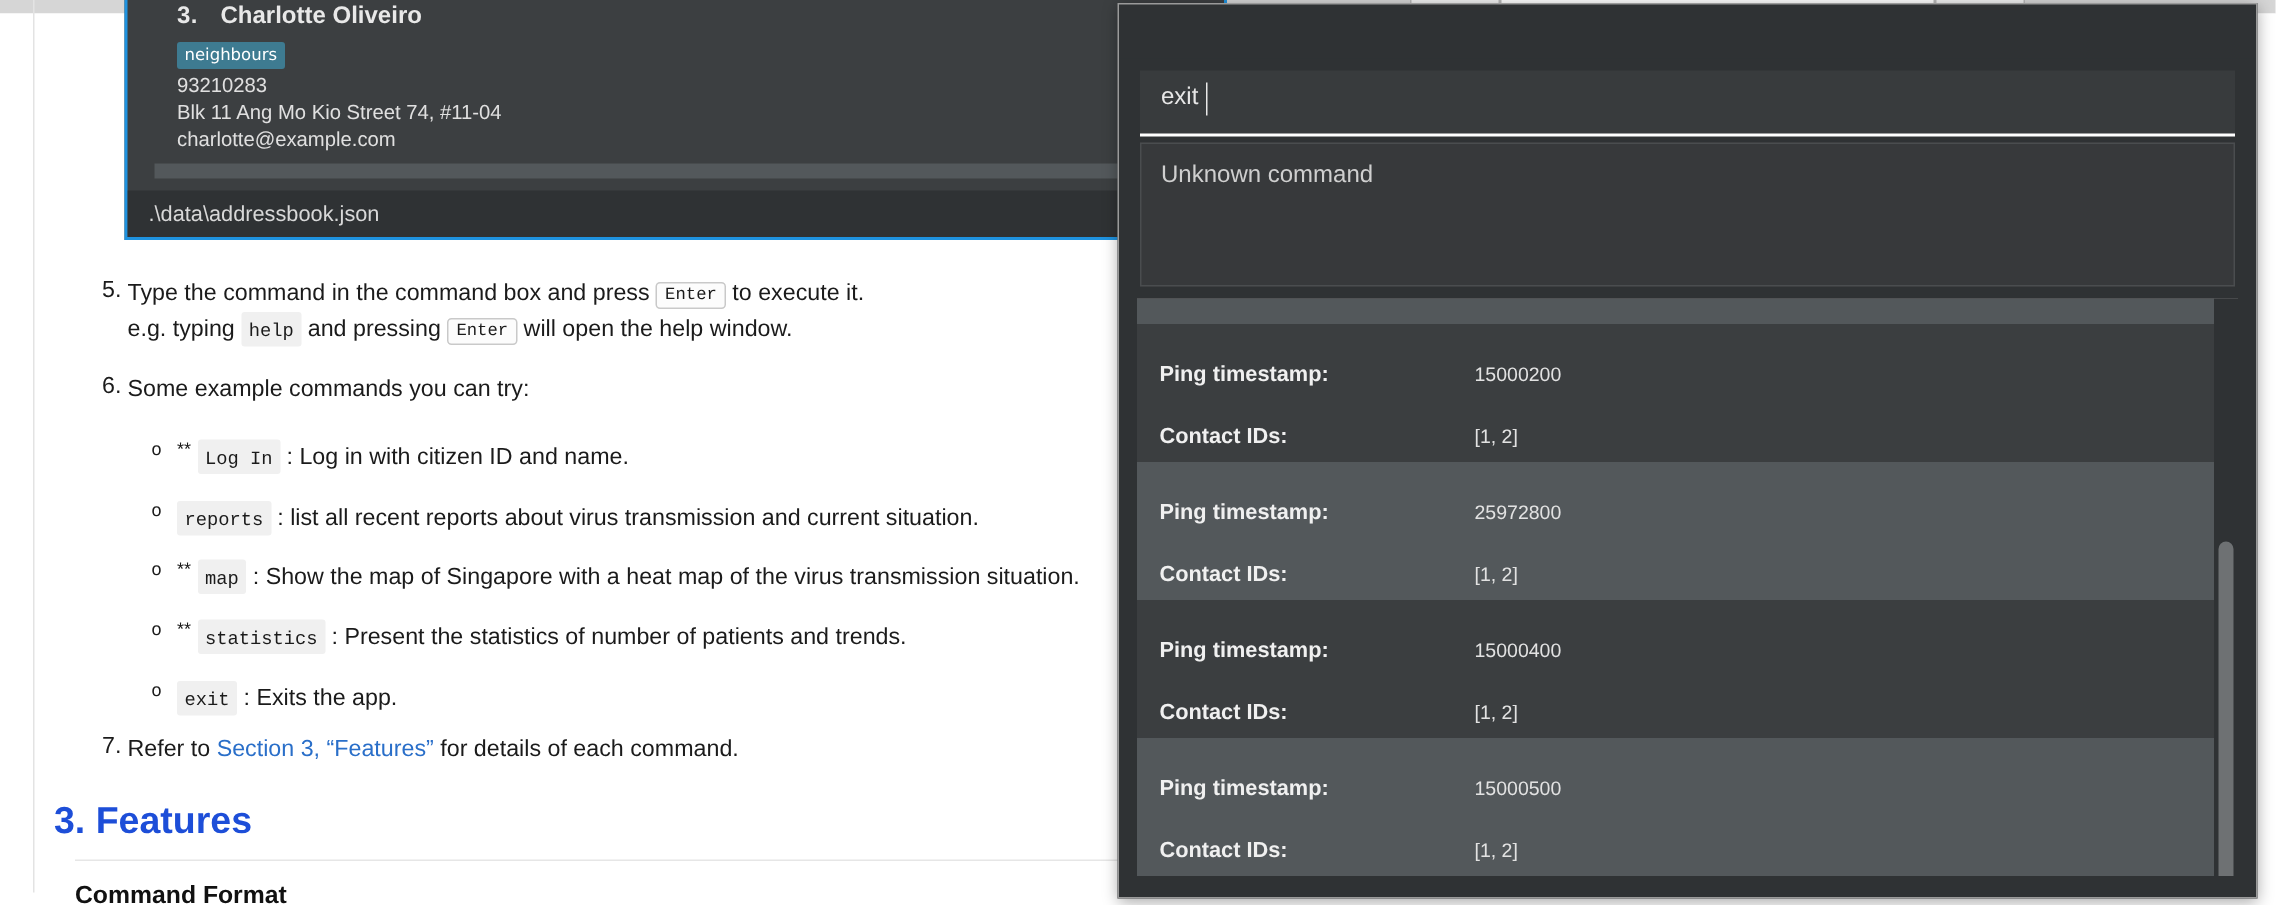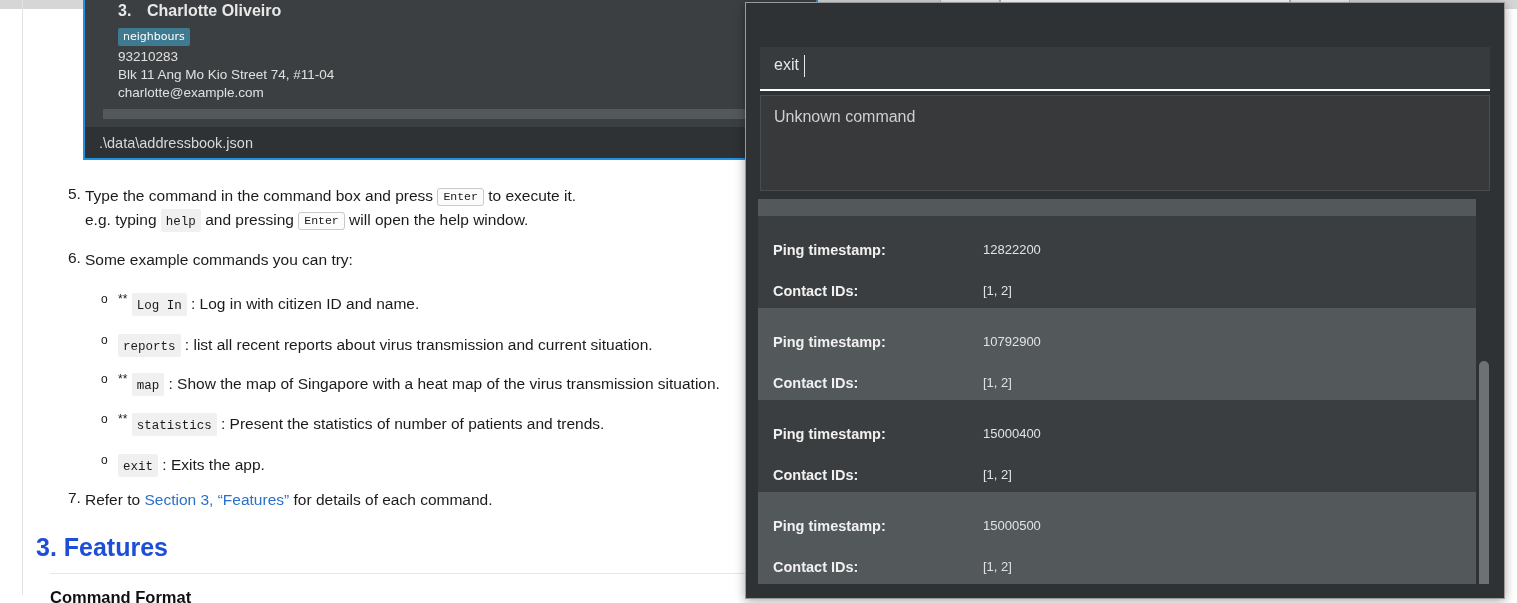--- a/index.html
+++ b/index.html
@@ -343,7 +343,7 @@
 
         <div class="list-row odd" style="top:17px;">
           <span class="row-label row-l1">Ping timestamp:</span>
-          <span class="row-value row-l1">12822200</span>
+          <span class="row-value row-l1">15000200</span>
           <span class="row-label row-l2">Contact IDs:</span>
           <span class="row-value row-l2">[1, 2]</span>
         </div>

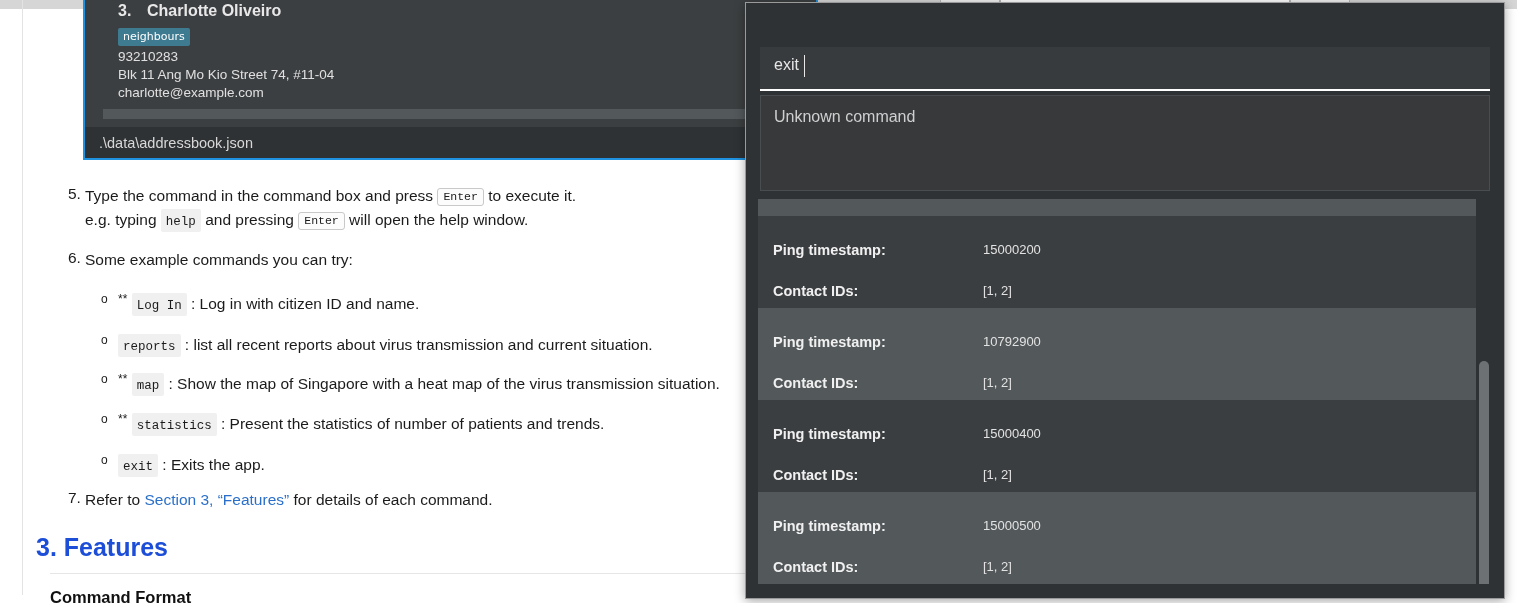--- a/index.html
+++ b/index.html
@@ -350,7 +350,7 @@
 
         <div class="list-row even" style="top:109px;">
           <span class="row-label row-l1">Ping timestamp:</span>
-          <span class="row-value row-l1">10792900</span>
+          <span class="row-value row-l1">25972800</span>
           <span class="row-label row-l2">Contact IDs:</span>
           <span class="row-value row-l2">[1, 2]</span>
         </div>

